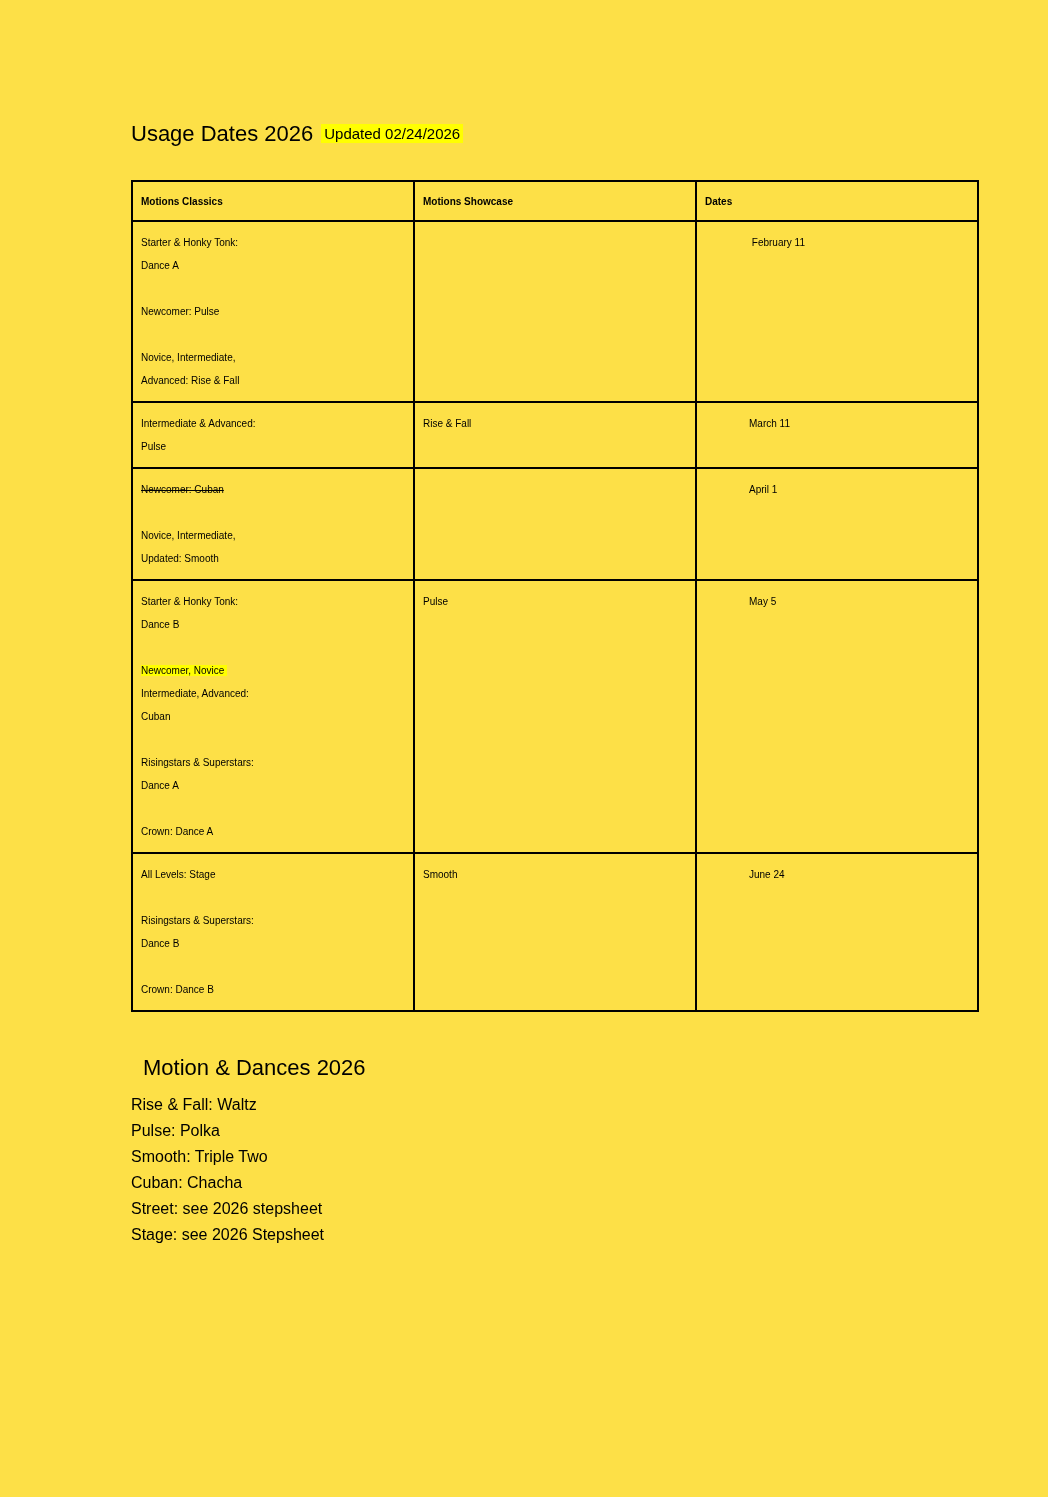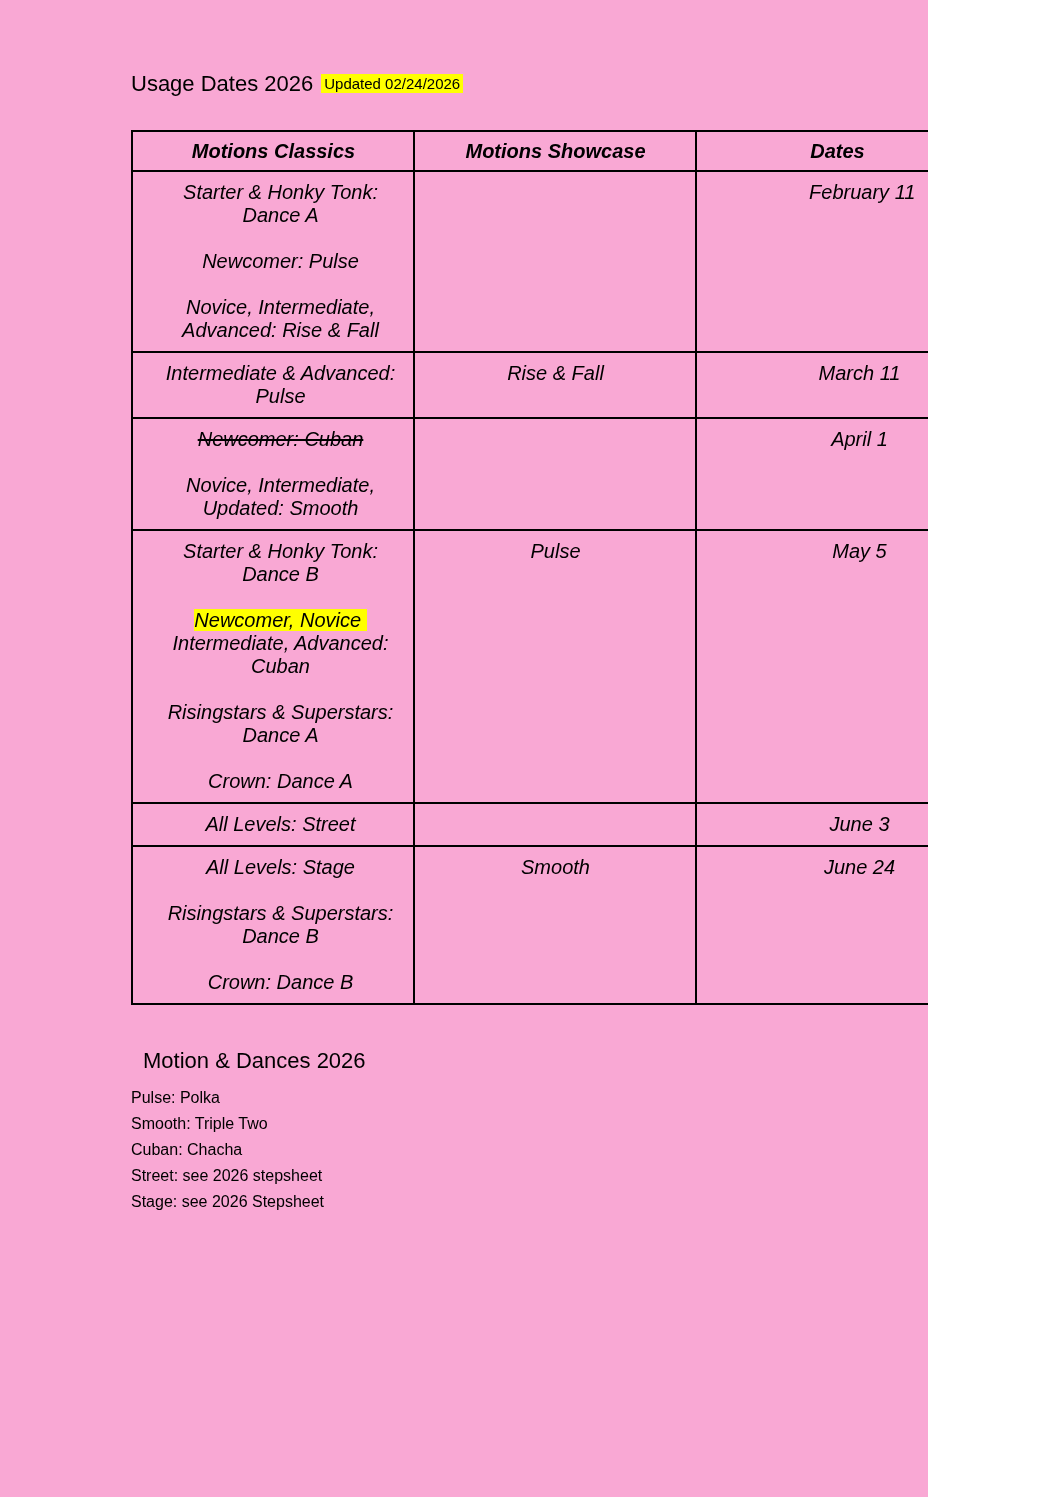--- a/index.html
+++ b/index.html
@@ -11,11 +11,11 @@
   }
   .page {
     position: relative;
-    width: 928px;
+    width: 1048px;
     height: 1497px;
-    background: #f9a8d4;
+    background: #fde047;
     box-sizing: border-box;
-    padding: 70px 131px 0 131px;
+    padding: 120px 131px 0 131px;
     overflow: hidden;
   }
   .title-row {

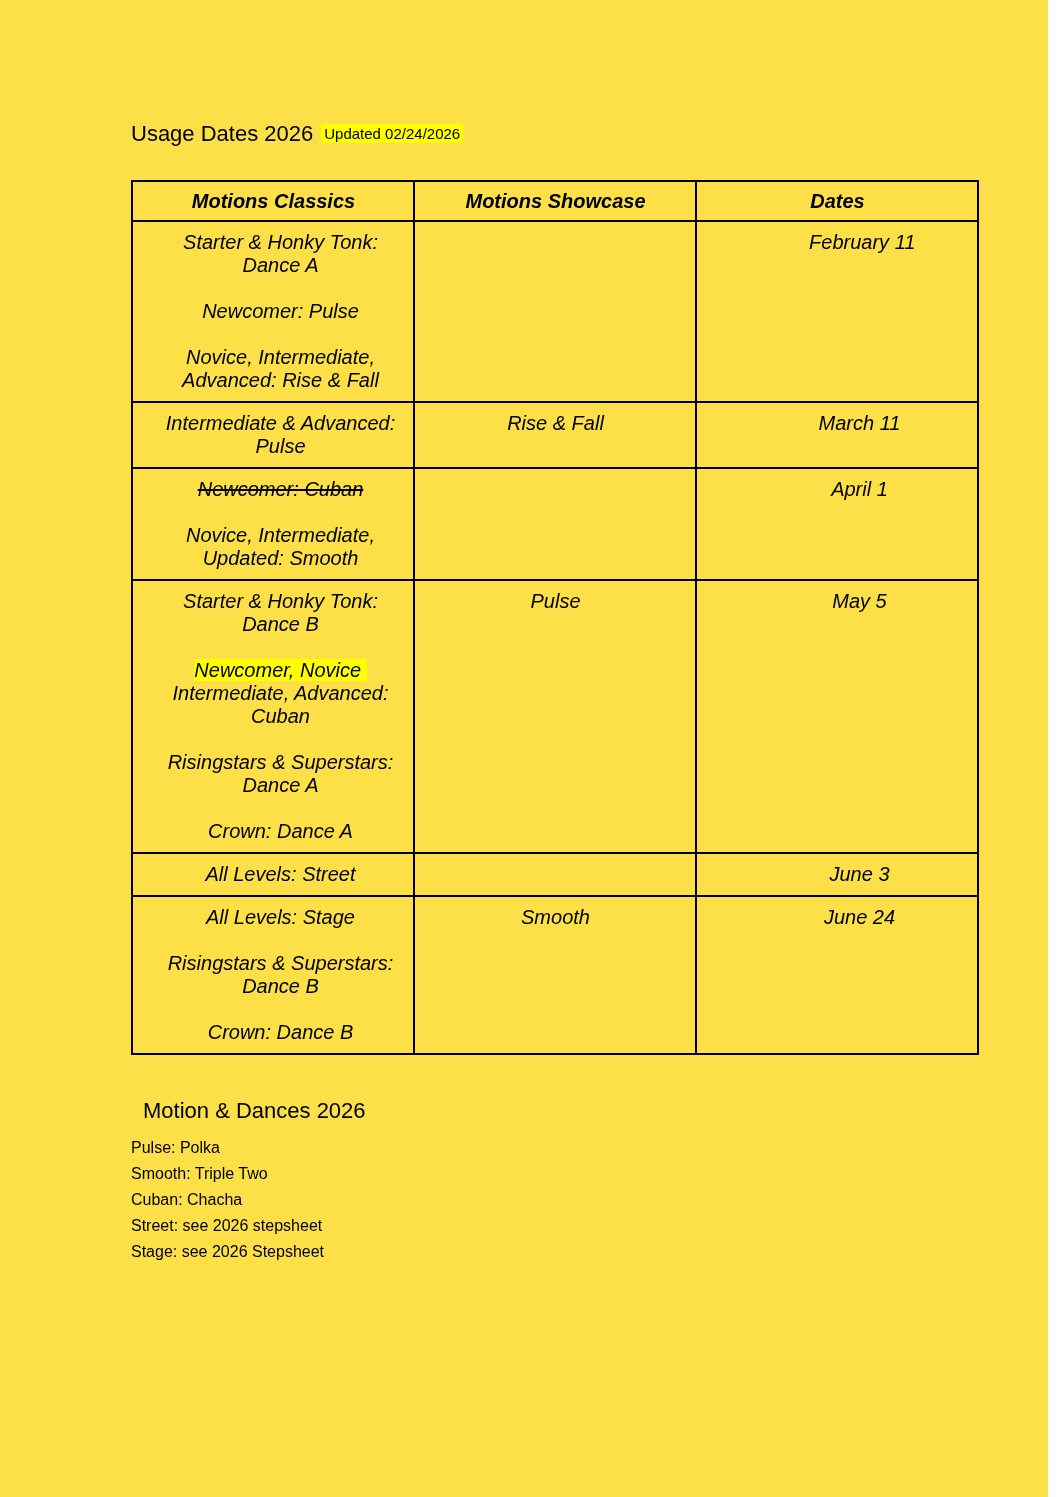--- a/index.html
+++ b/index.html
@@ -45,11 +45,10 @@
     border: 2px solid #000000;
     width: 265px;
     vertical-align: top;
-    text-align: center;
+    text-align: left;
     padding: 9px 7px 9px 8px;
-    font-size: 20px;
+    font-size: 10px;
     line-height: 23px;
-    font-style: italic;
   }
   table.usage-table th {
     font-weight: 700;

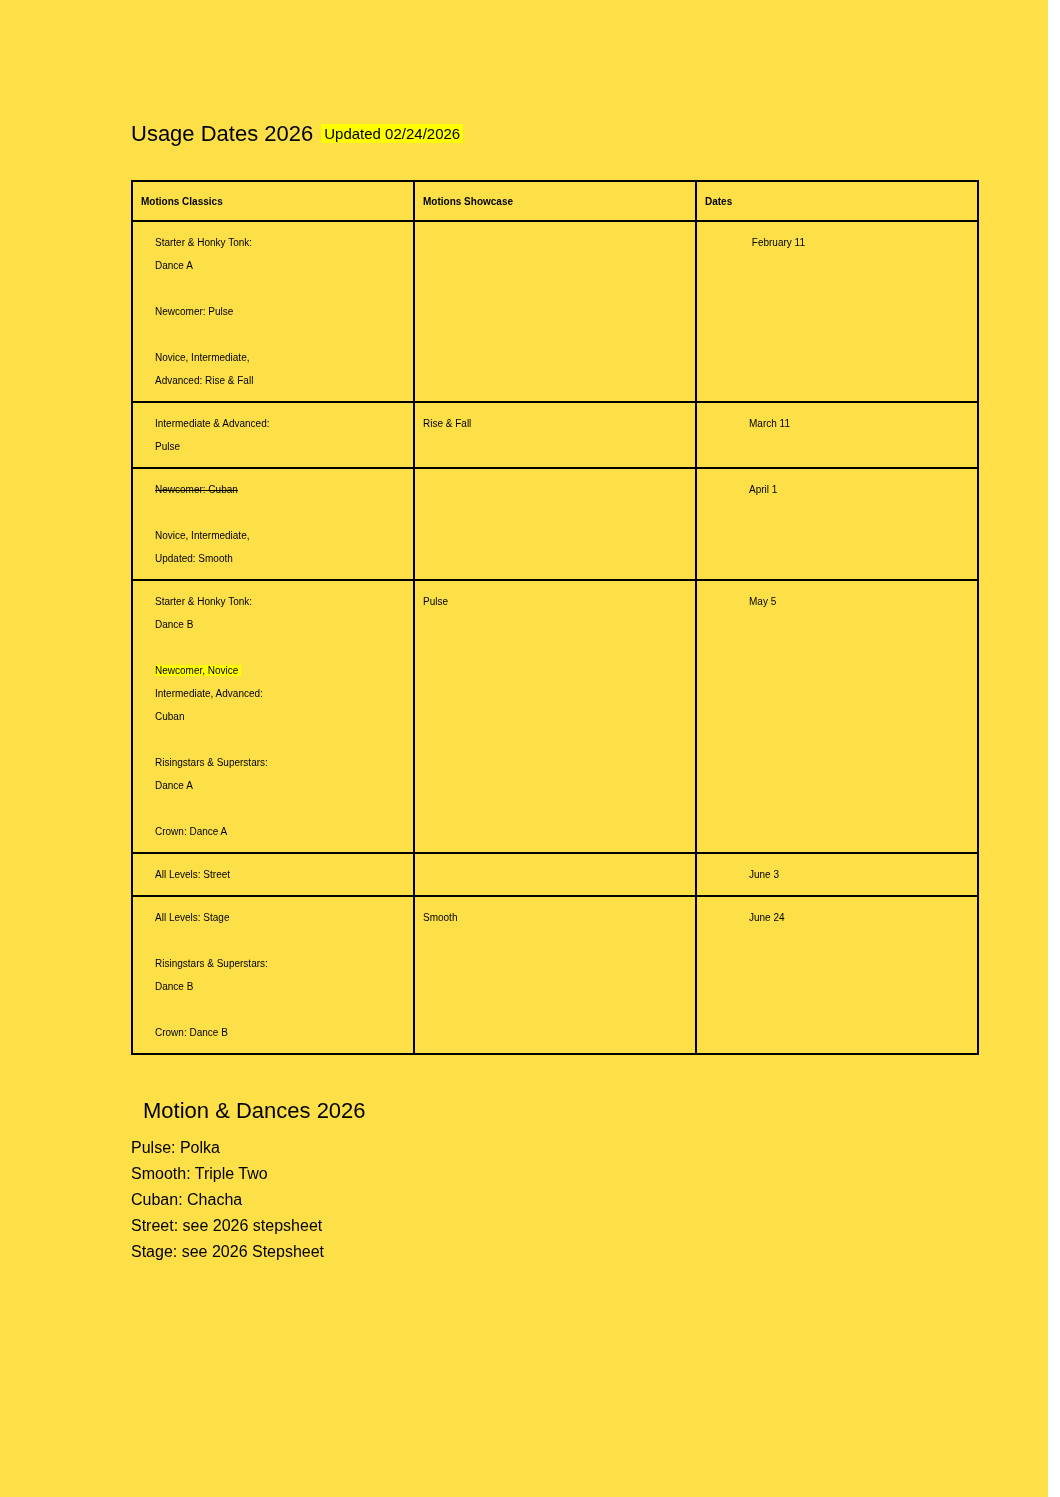--- a/index.html
+++ b/index.html
@@ -62,7 +62,6 @@
   }
   .cell-line > span {
     white-space: pre-wrap;
-    margin-left: 14px;
   }
   .strike > span {
     text-decoration: line-through;

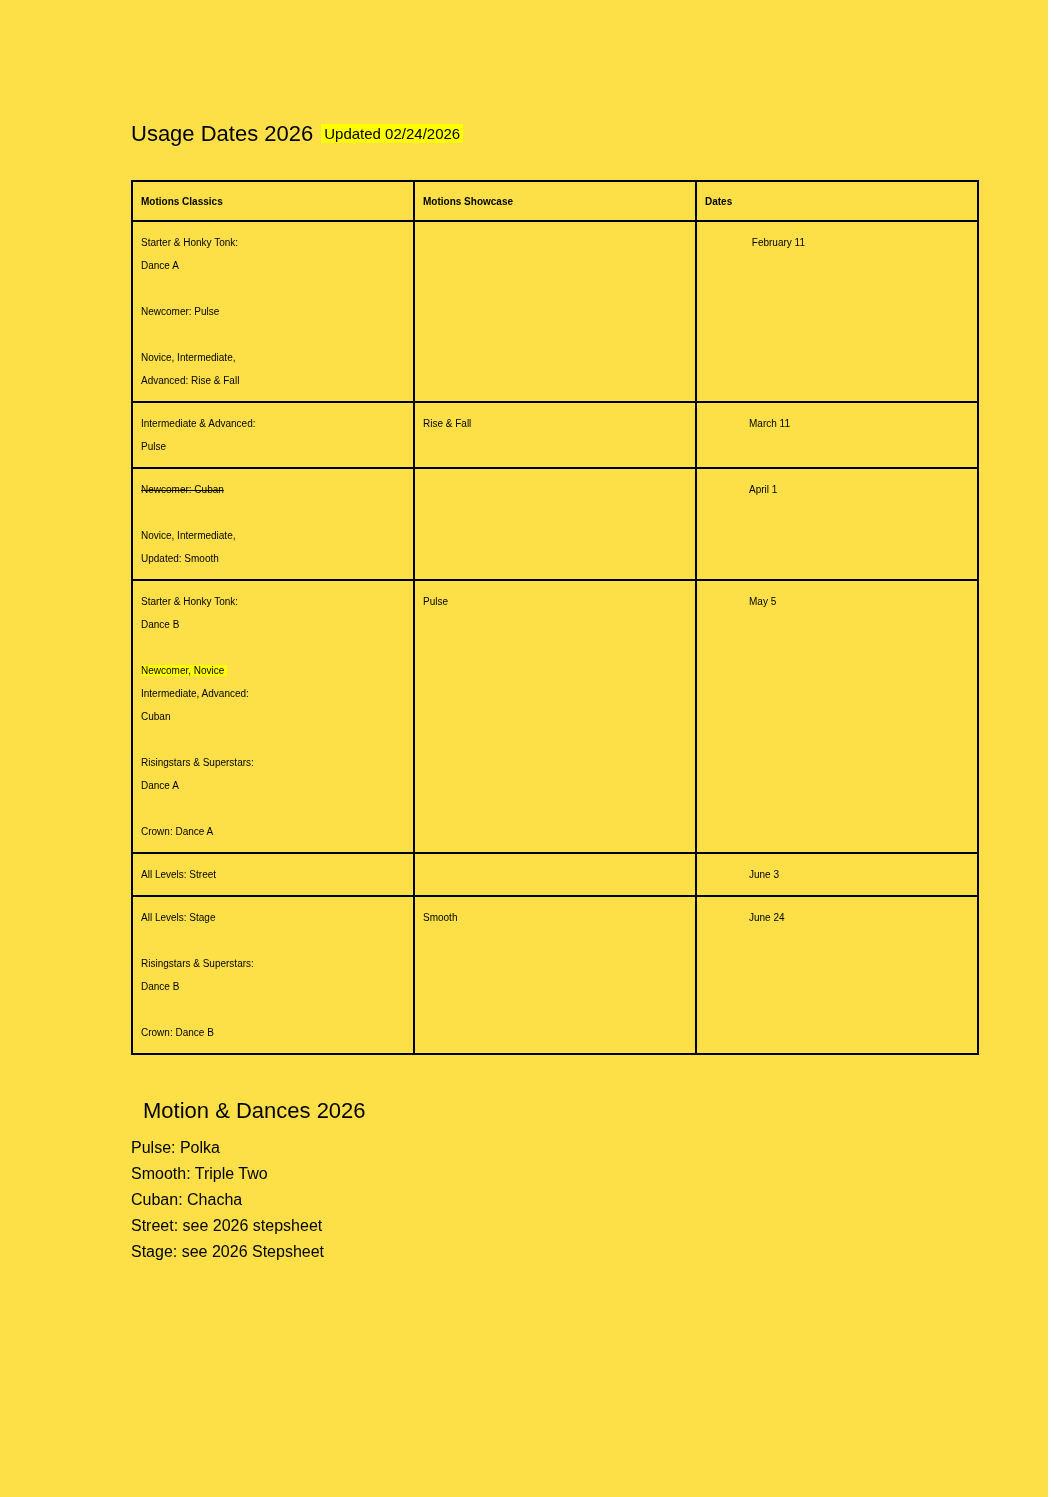--- a/index.html
+++ b/index.html
@@ -168,17 +168,6 @@
         </tr>
         <tr>
           <td>
-            <div class="cell-line"><span>All Levels: Street</span></div>
-          </td>
-          <td>
-            <span class="cell-line"></span>
-          </td>
-          <td>
-            <span class="cell-line date-text">June 3</span>
-          </td>
-        </tr>
-        <tr>
-          <td>
             <div class="cell-line"><span>All Levels: Stage</span></div>
             <div class="cell-line"><span></span></div>
             <div class="cell-line"><span>Risingstars &amp; Superstars:</span></div>

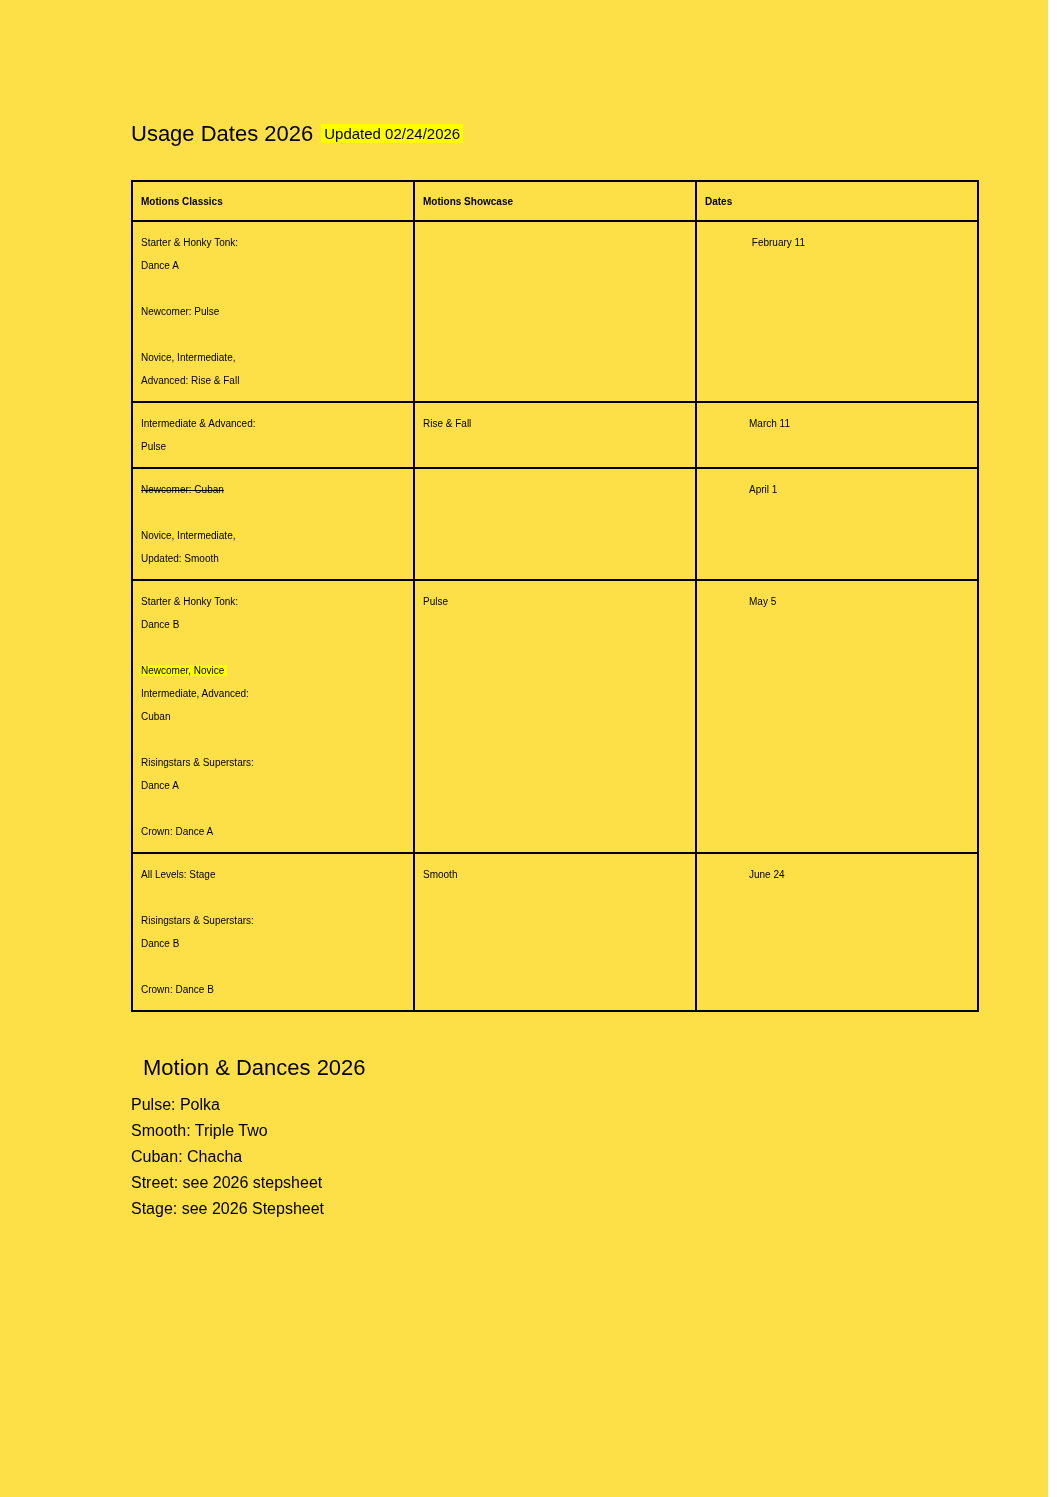--- a/index.html
+++ b/index.html
@@ -188,6 +188,7 @@
   <h2 class="section-heading">Motion &amp; Dances 2026</h2>
 
   <div class="dances-list">
+      <span class="dance-item">Rise &amp; Fall: Waltz</span>
       <span class="dance-item">Pulse: Polka</span>
       <span class="dance-item">Smooth: Triple Two</span>
       <span class="dance-item">Cuban: Chacha</span>

